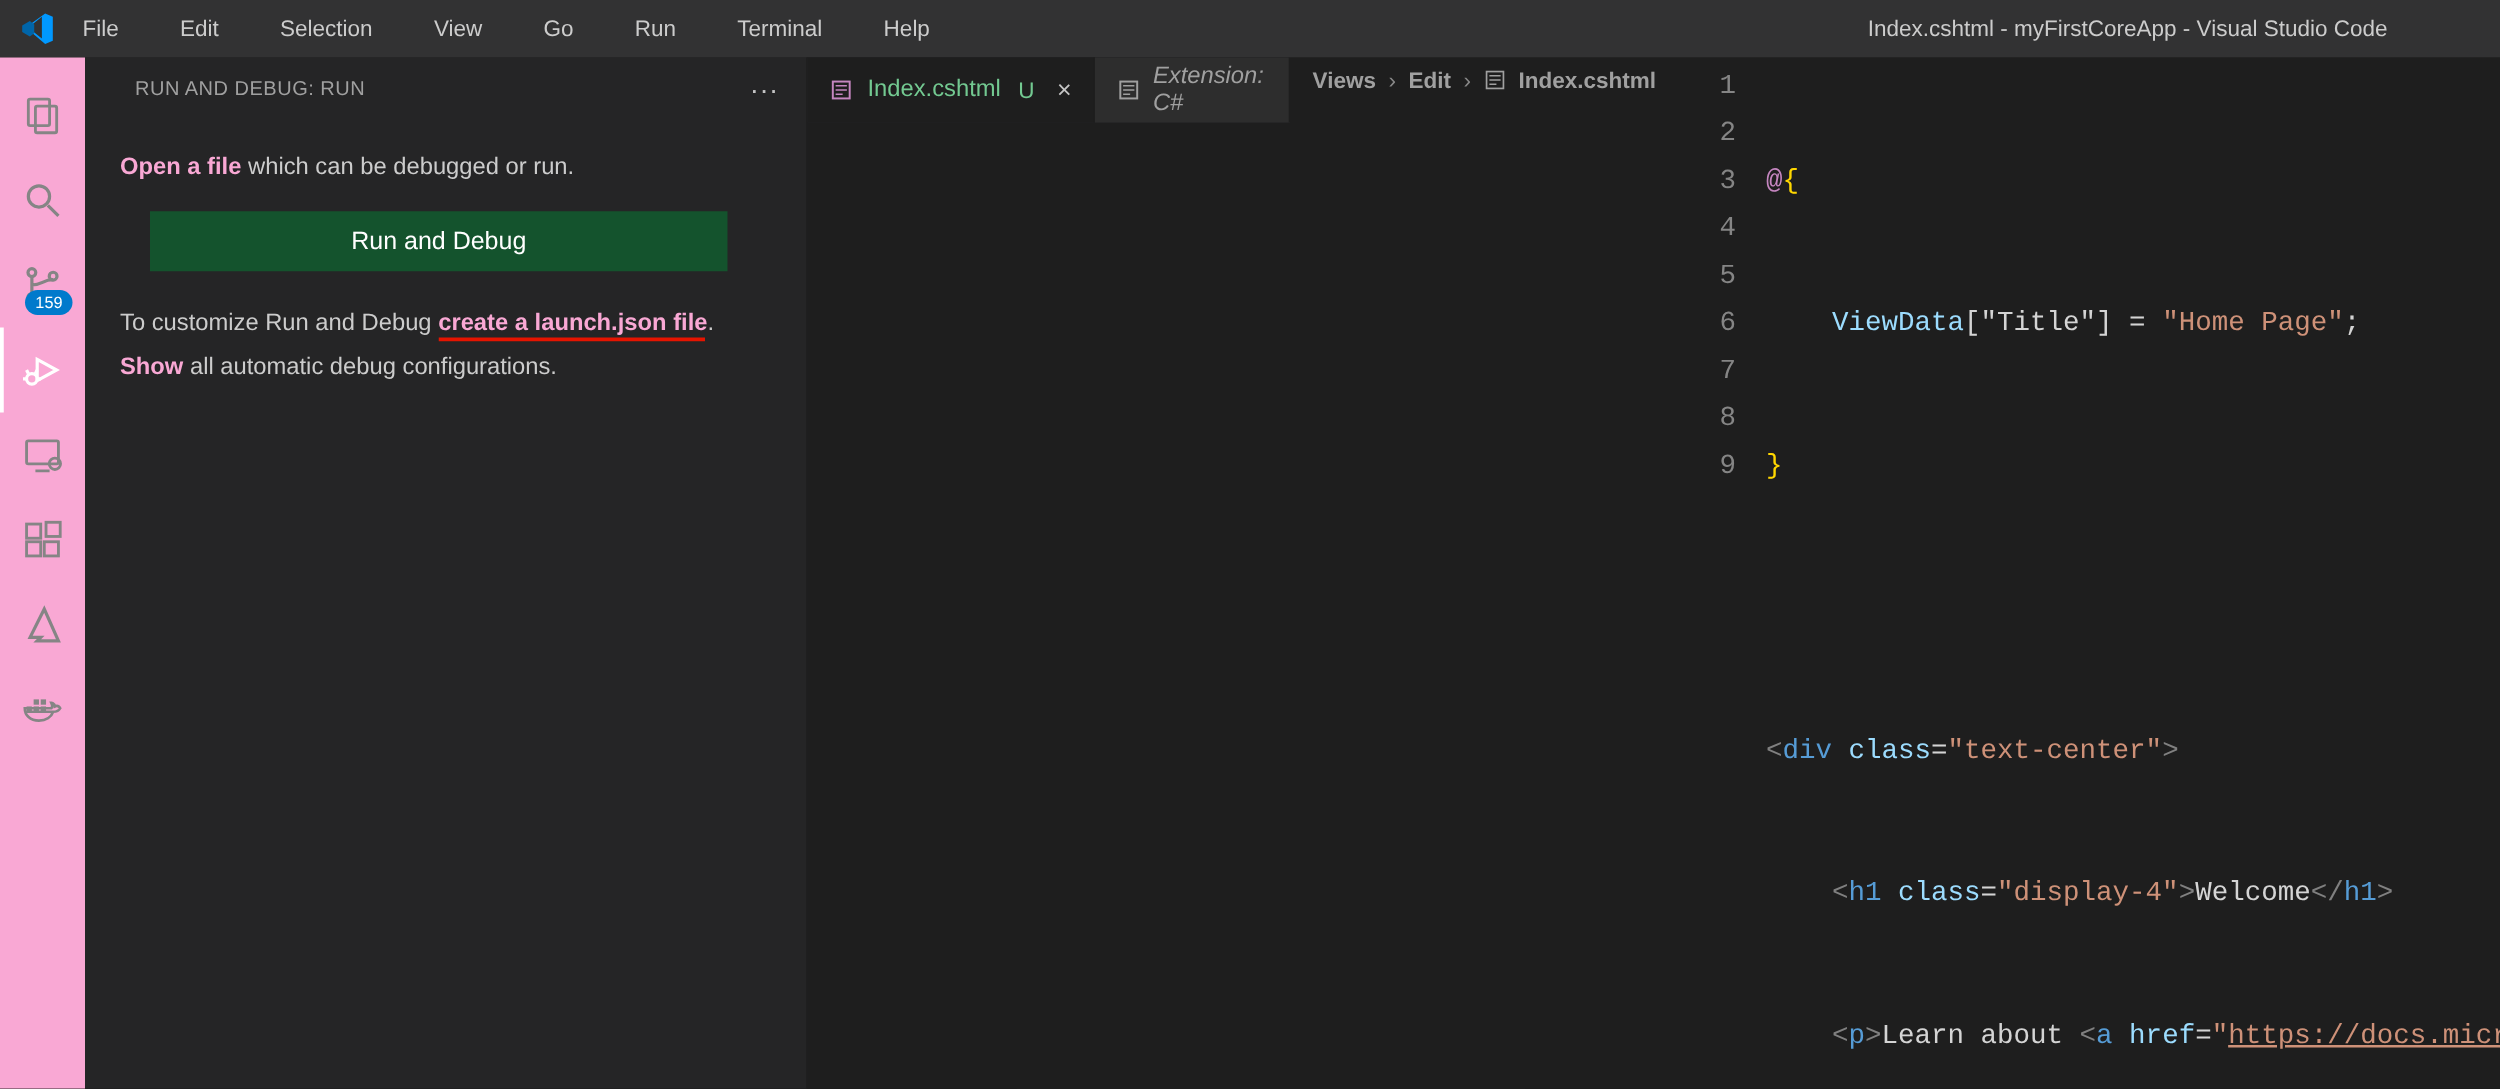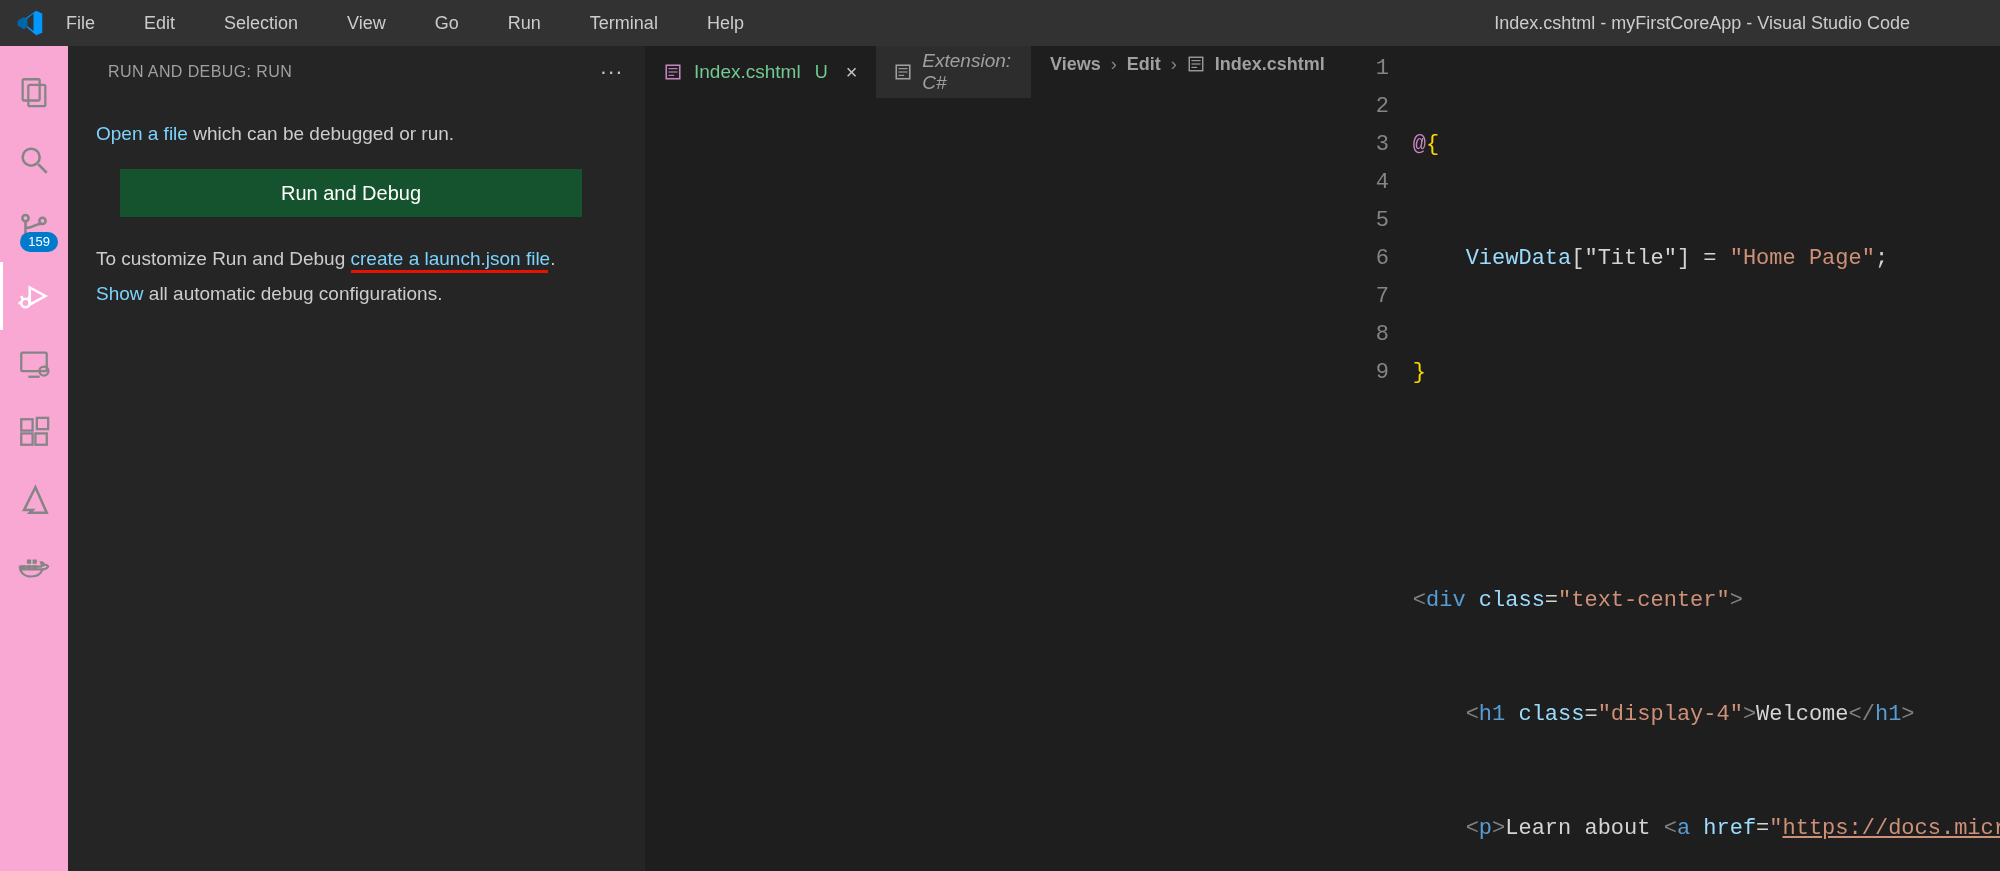--- a/index.html
+++ b/index.html
@@ -100,7 +100,7 @@
     font-size: 19px;
     line-height: 1.85;
   }
-  .link { color: #7dd3fc; cursor: pointer; }
+  .link { color: #f9a8d4; cursor: pointer; font-weight: bold; }
   .underline-red {
     position: relative;
     text-align: center;

